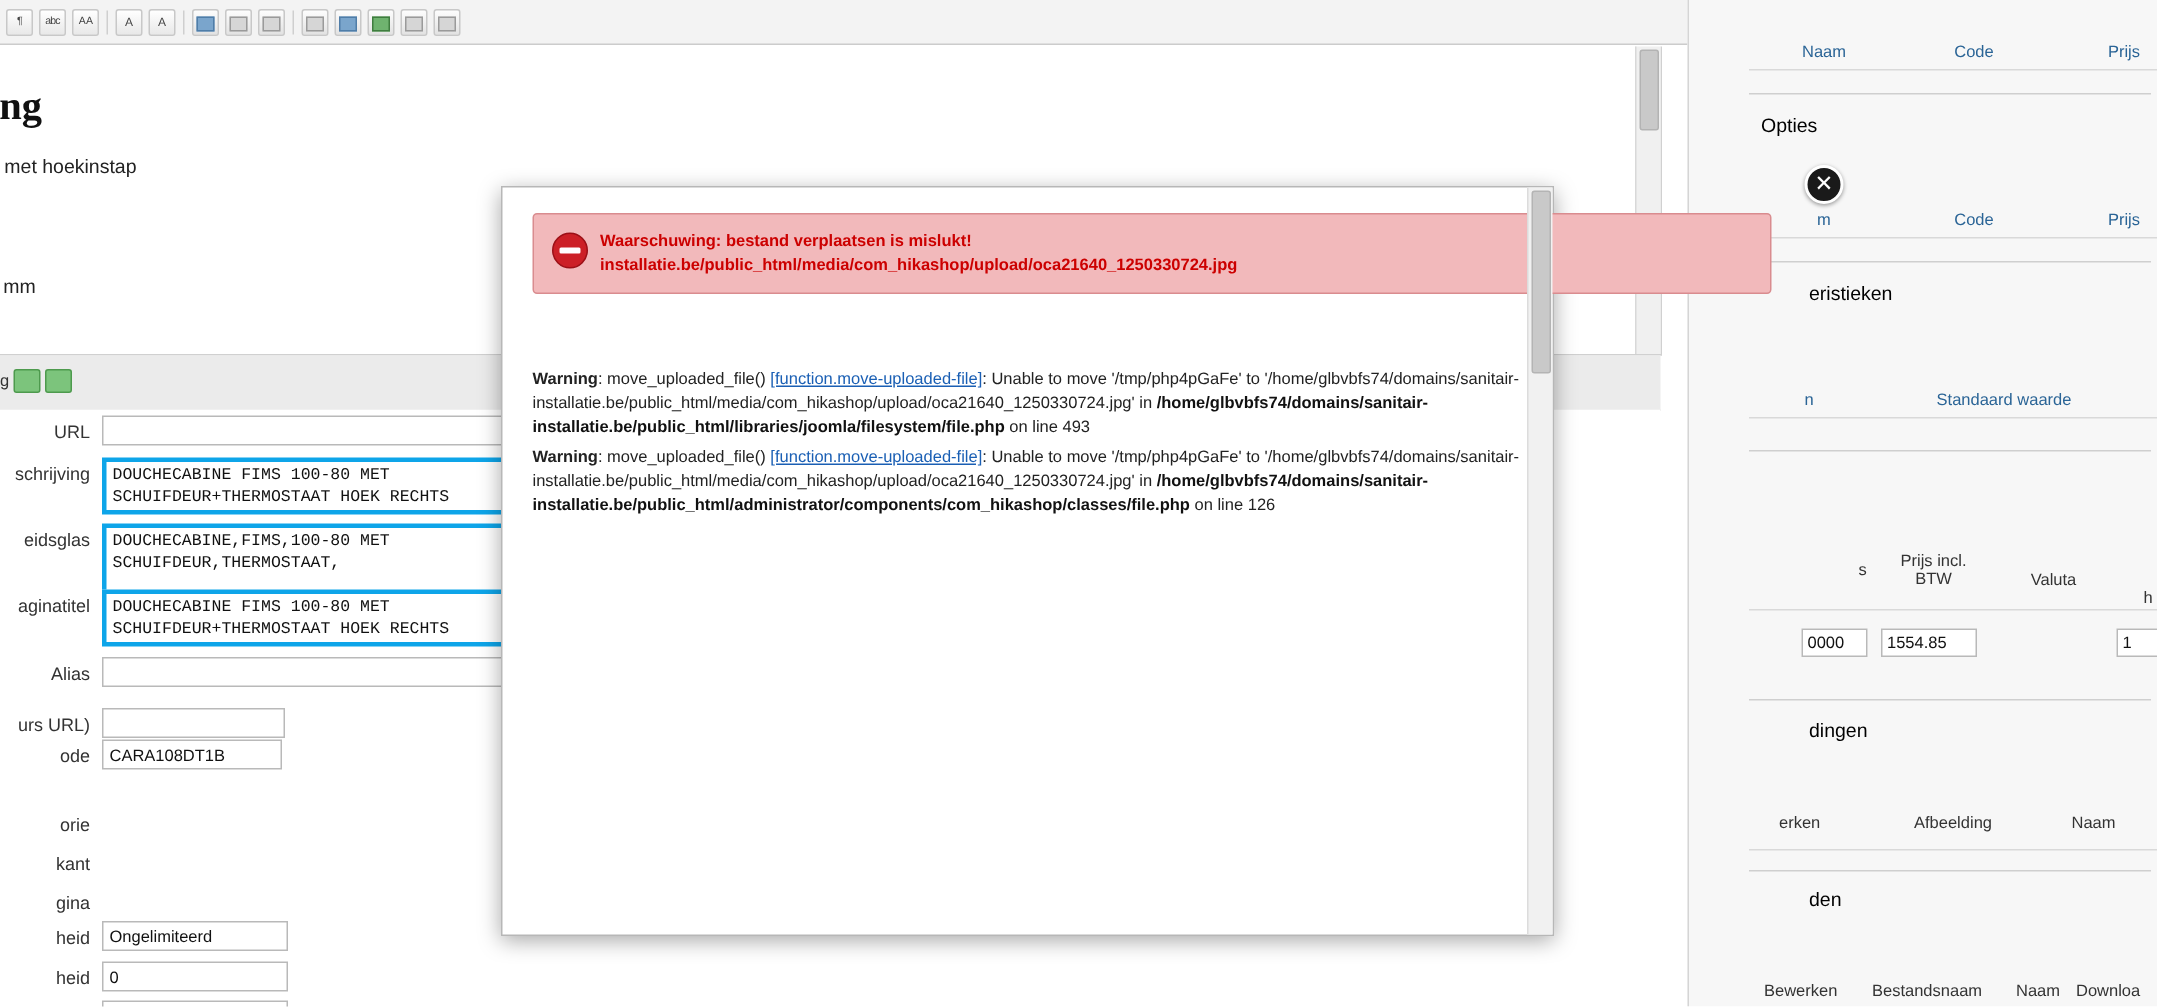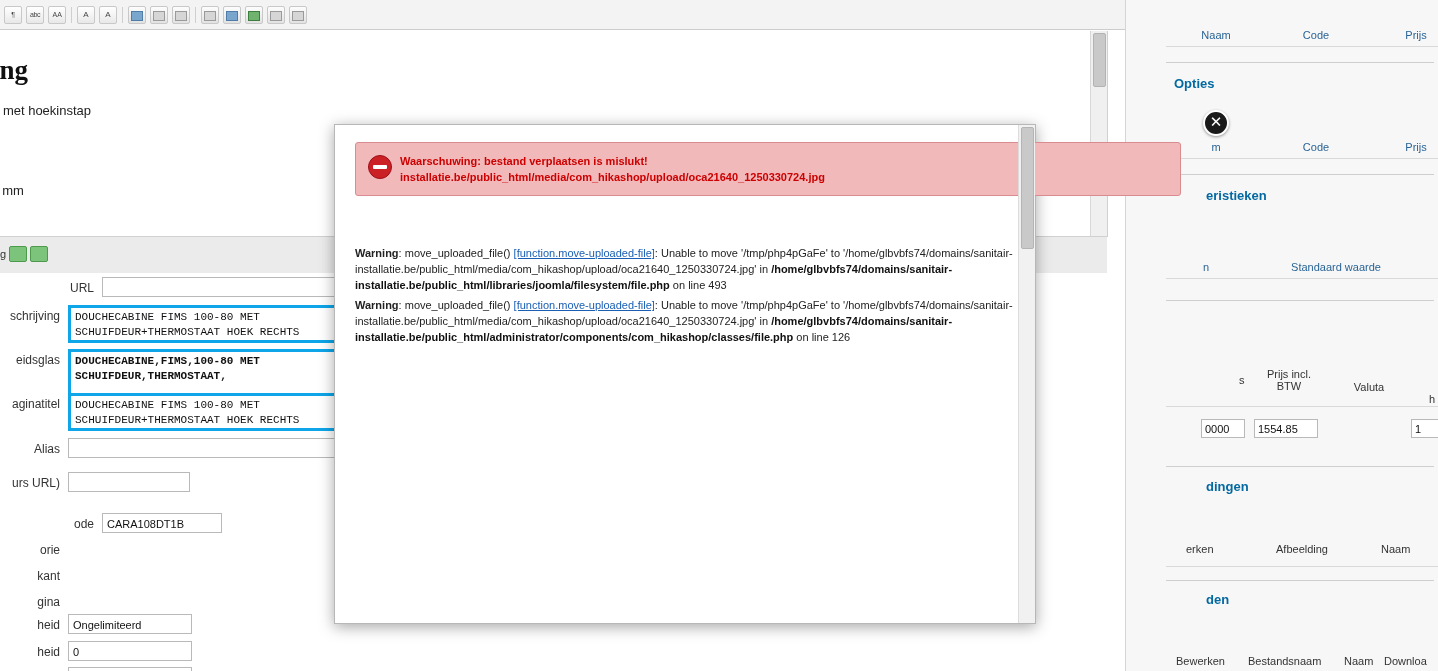--- a/index.html
+++ b/index.html
@@ -203,8 +203,8 @@
     position: absolute;
     left: 48px;
     font-size: 13px;
-    font-weight: bold;
-    color: #0369a1;
+    font-weight: normal;
+    color: #000000;
     text-align: right;
   }
   .hr-line {

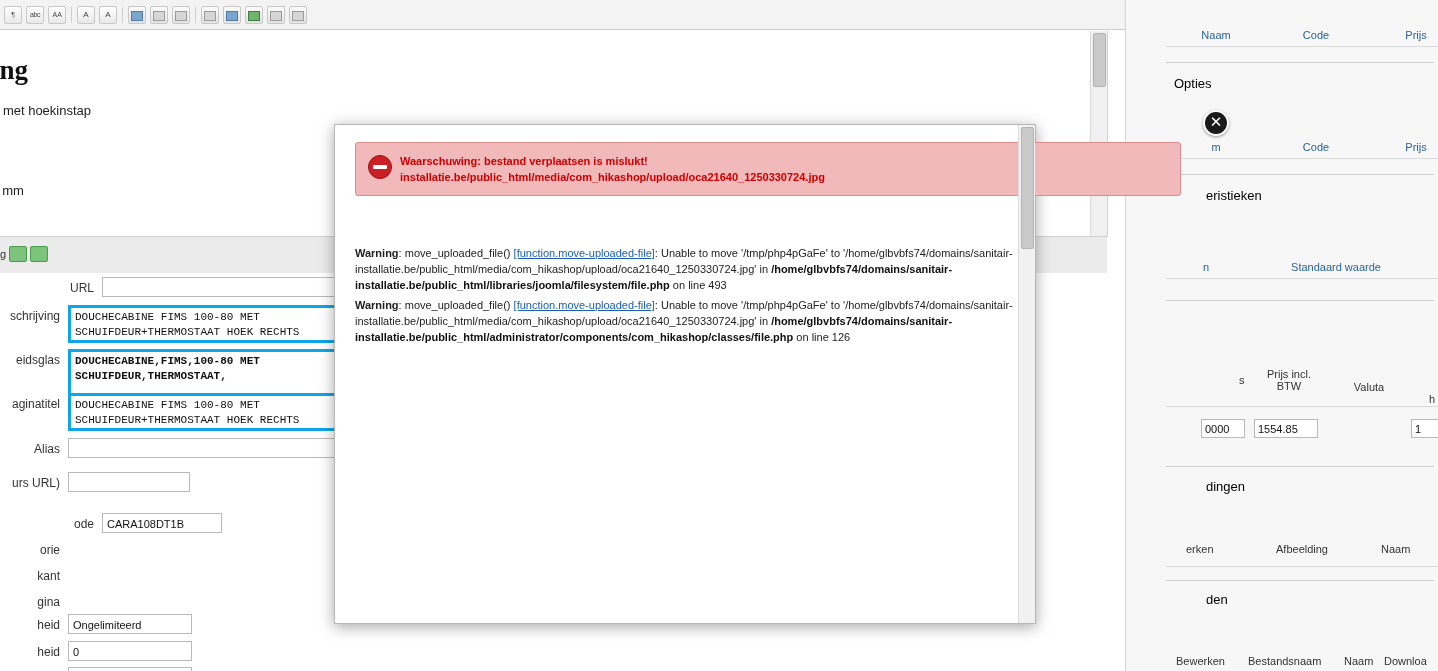--- a/index.html
+++ b/index.html
@@ -388,7 +388,7 @@
 
   <div class="form-area">
 
-    <div class="frow" style="top: 4px; padding-left: 34px;">
+    <div class="frow" style="top: 4px;">
       <div class="flabel">URL</div>
       <div class="finput" style="width: 330px;"></div>
     </div>

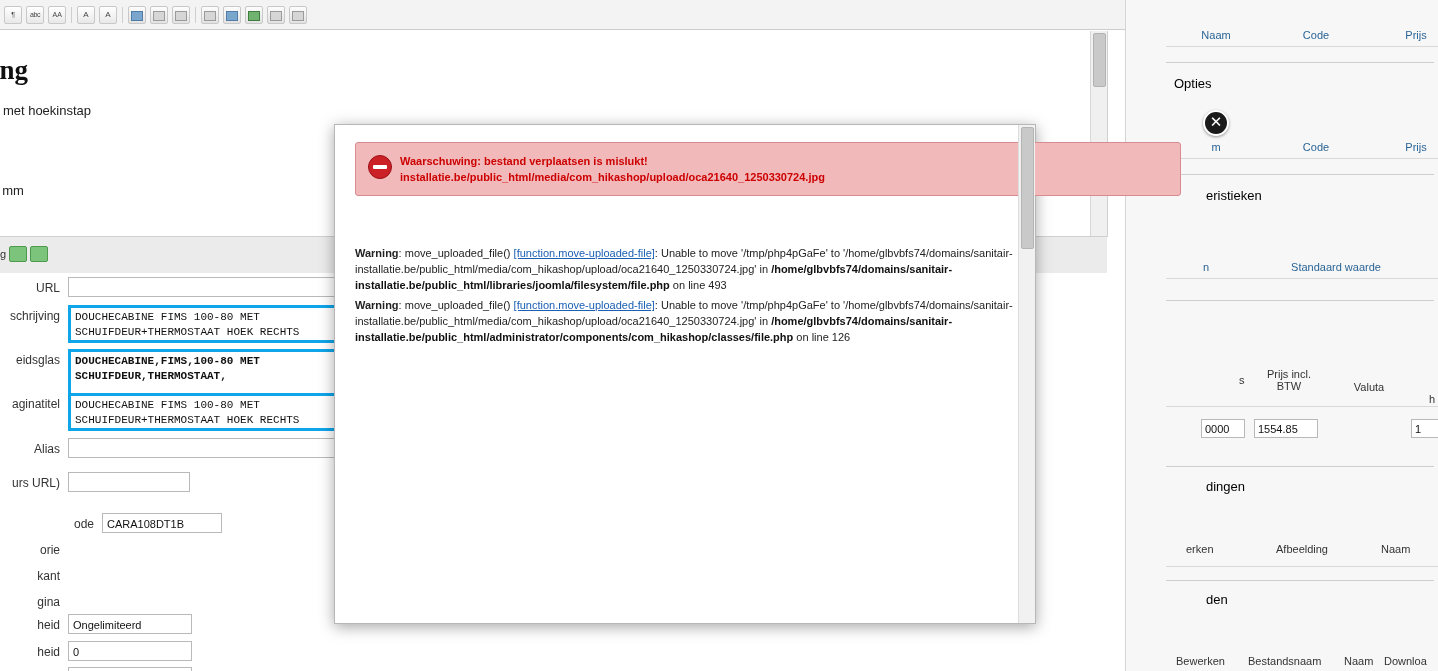--- a/index.html
+++ b/index.html
@@ -401,7 +401,7 @@
 
     <div class="frow" style="top: 76px;">
       <div class="flabel">eidsglas</div>
-      <div class="ftext" style="width: 330px; height: 50px; font-weight: bold;">DOUCHECABINE,FIMS,100-80 MET
+      <div class="ftext" style="width: 330px; height: 50px;">DOUCHECABINE,FIMS,100-80 MET
 SCHUIFDEUR,THERMOSTAAT,</div>
     </div>
 

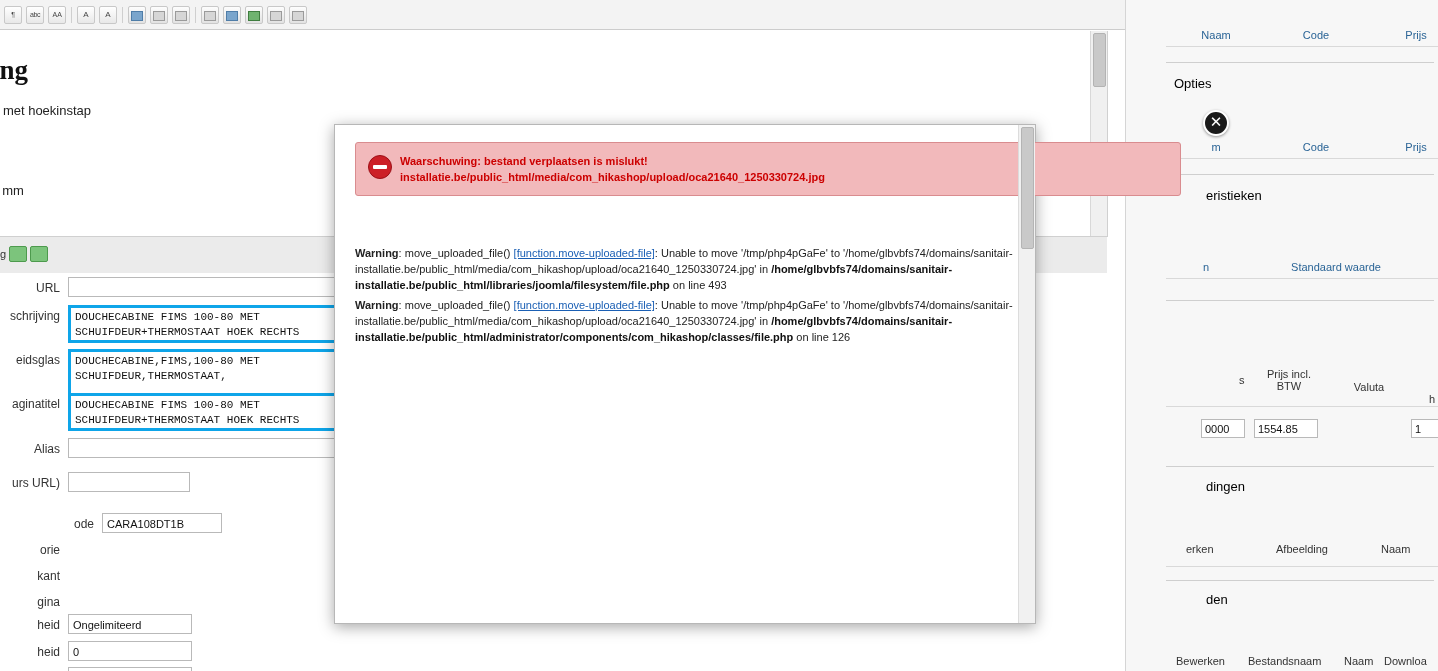--- a/index.html
+++ b/index.html
@@ -421,7 +421,7 @@
       <div class="finput" style="width: 330px;"></div>
     </div>
 
-    <div class="frow" style="top: 240px; margin-left: 34px;">
+    <div class="frow" style="top: 220px;">
       <div class="flabel">ode</div>
       <div class="finput" style="width: 120px;">CARA108DT1B</div>
     </div>

